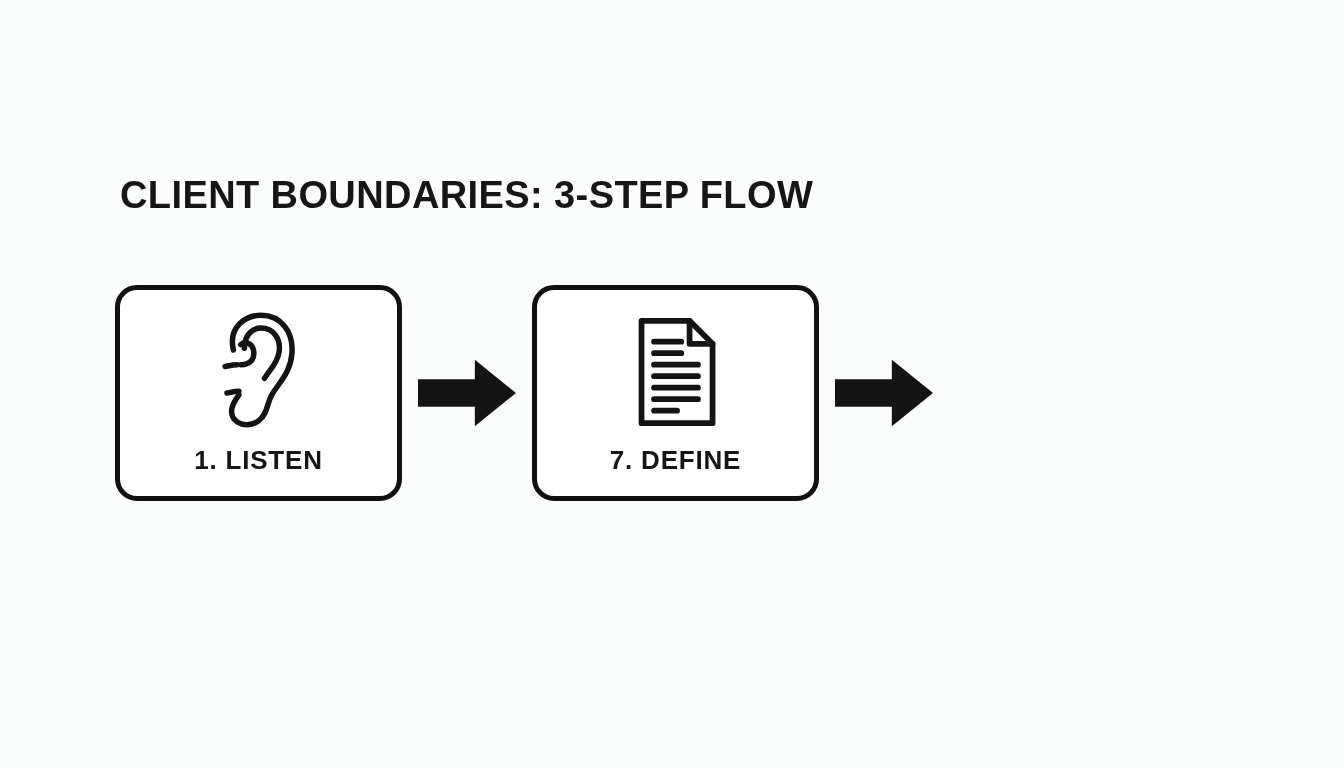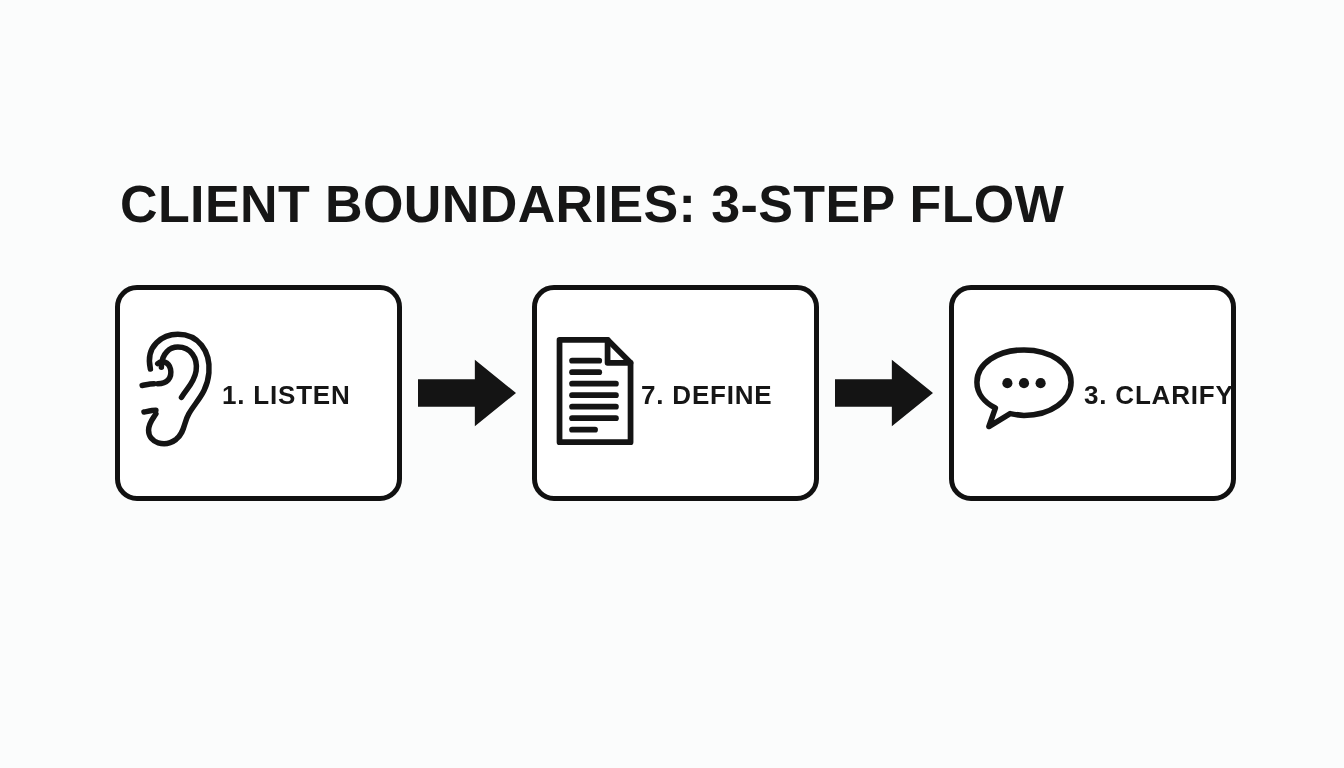--- a/index.html
+++ b/index.html
@@ -14,7 +14,7 @@
     position: absolute;
     left: 120px;
     top: 174px;
-    font-size: 52px;
+    font-size: 38px;
     font-weight: 800;
     letter-spacing: 0.4px;
     color: #161616;

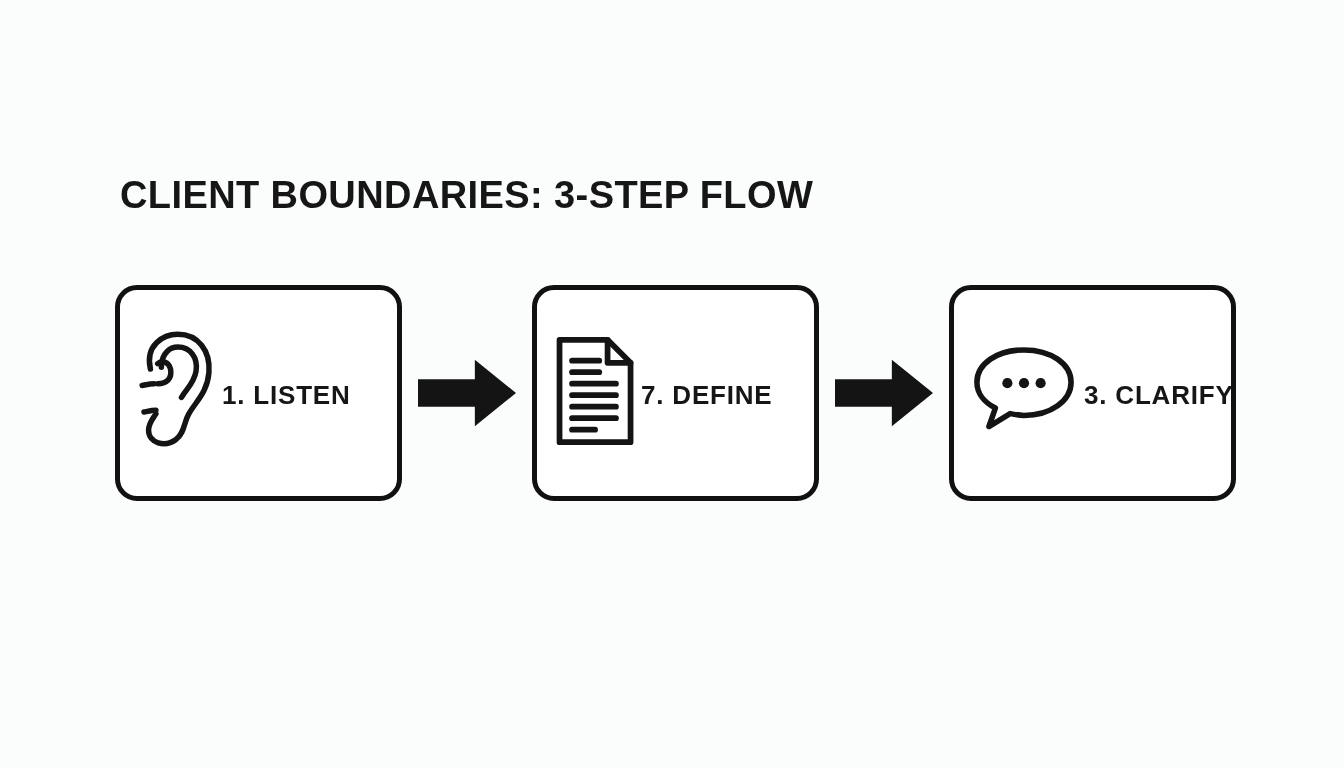--- a/index.html
+++ b/index.html
@@ -34,7 +34,7 @@
     border: 5px solid #111111;
     border-radius: 22px;
     display: flex;
-    flex-direction: row;
+    flex-direction: column;
     align-items: center;
     padding: 16px 10px 20px 10px;
   }

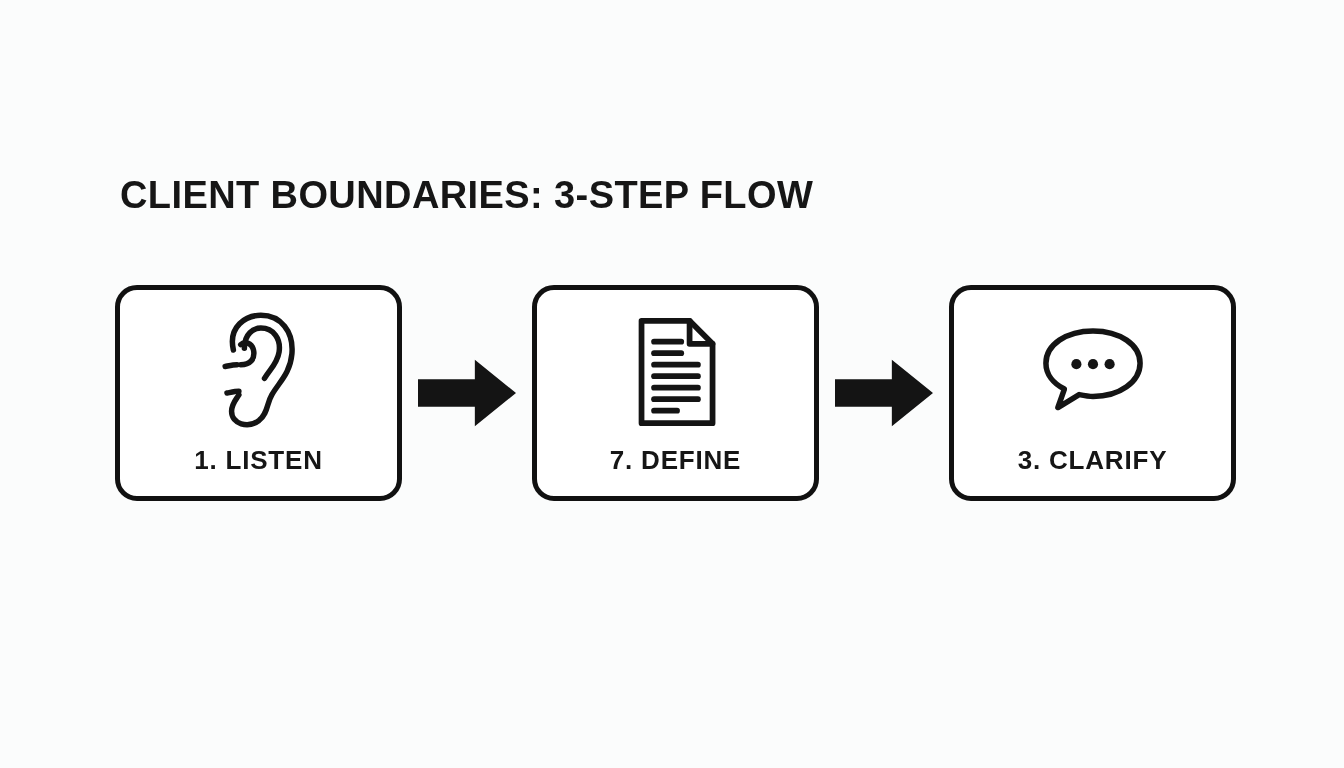--- a/index.html
+++ b/index.html
@@ -121,17 +121,6 @@
       </svg>
     </div>
 
-    <div class="step-box">
-      <div class="icon-wrap">
-        <svg width="120" height="98" viewBox="0 0 130 105">
-          <path class="stroke-icon" stroke-width="6" d="M65,8 C36,8 14,23 14,43 C14,55 22,65 34,71 L27,91 L50,77 C55,78 60,79 65,79 C94,79 116,63 116,43 C116,23 94,8 65,8 Z"></path>
-          <circle cx="47" cy="44" r="5.5" fill="#141414"></circle>
-          <circle cx="65" cy="44" r="5.5" fill="#141414"></circle>
-          <circle cx="83" cy="44" r="5.5" fill="#141414"></circle>
-        </svg>
-      </div>
-      <div class="step-label">3. CLARIFY</div>
-    </div>
 
   </div>
 </div>

